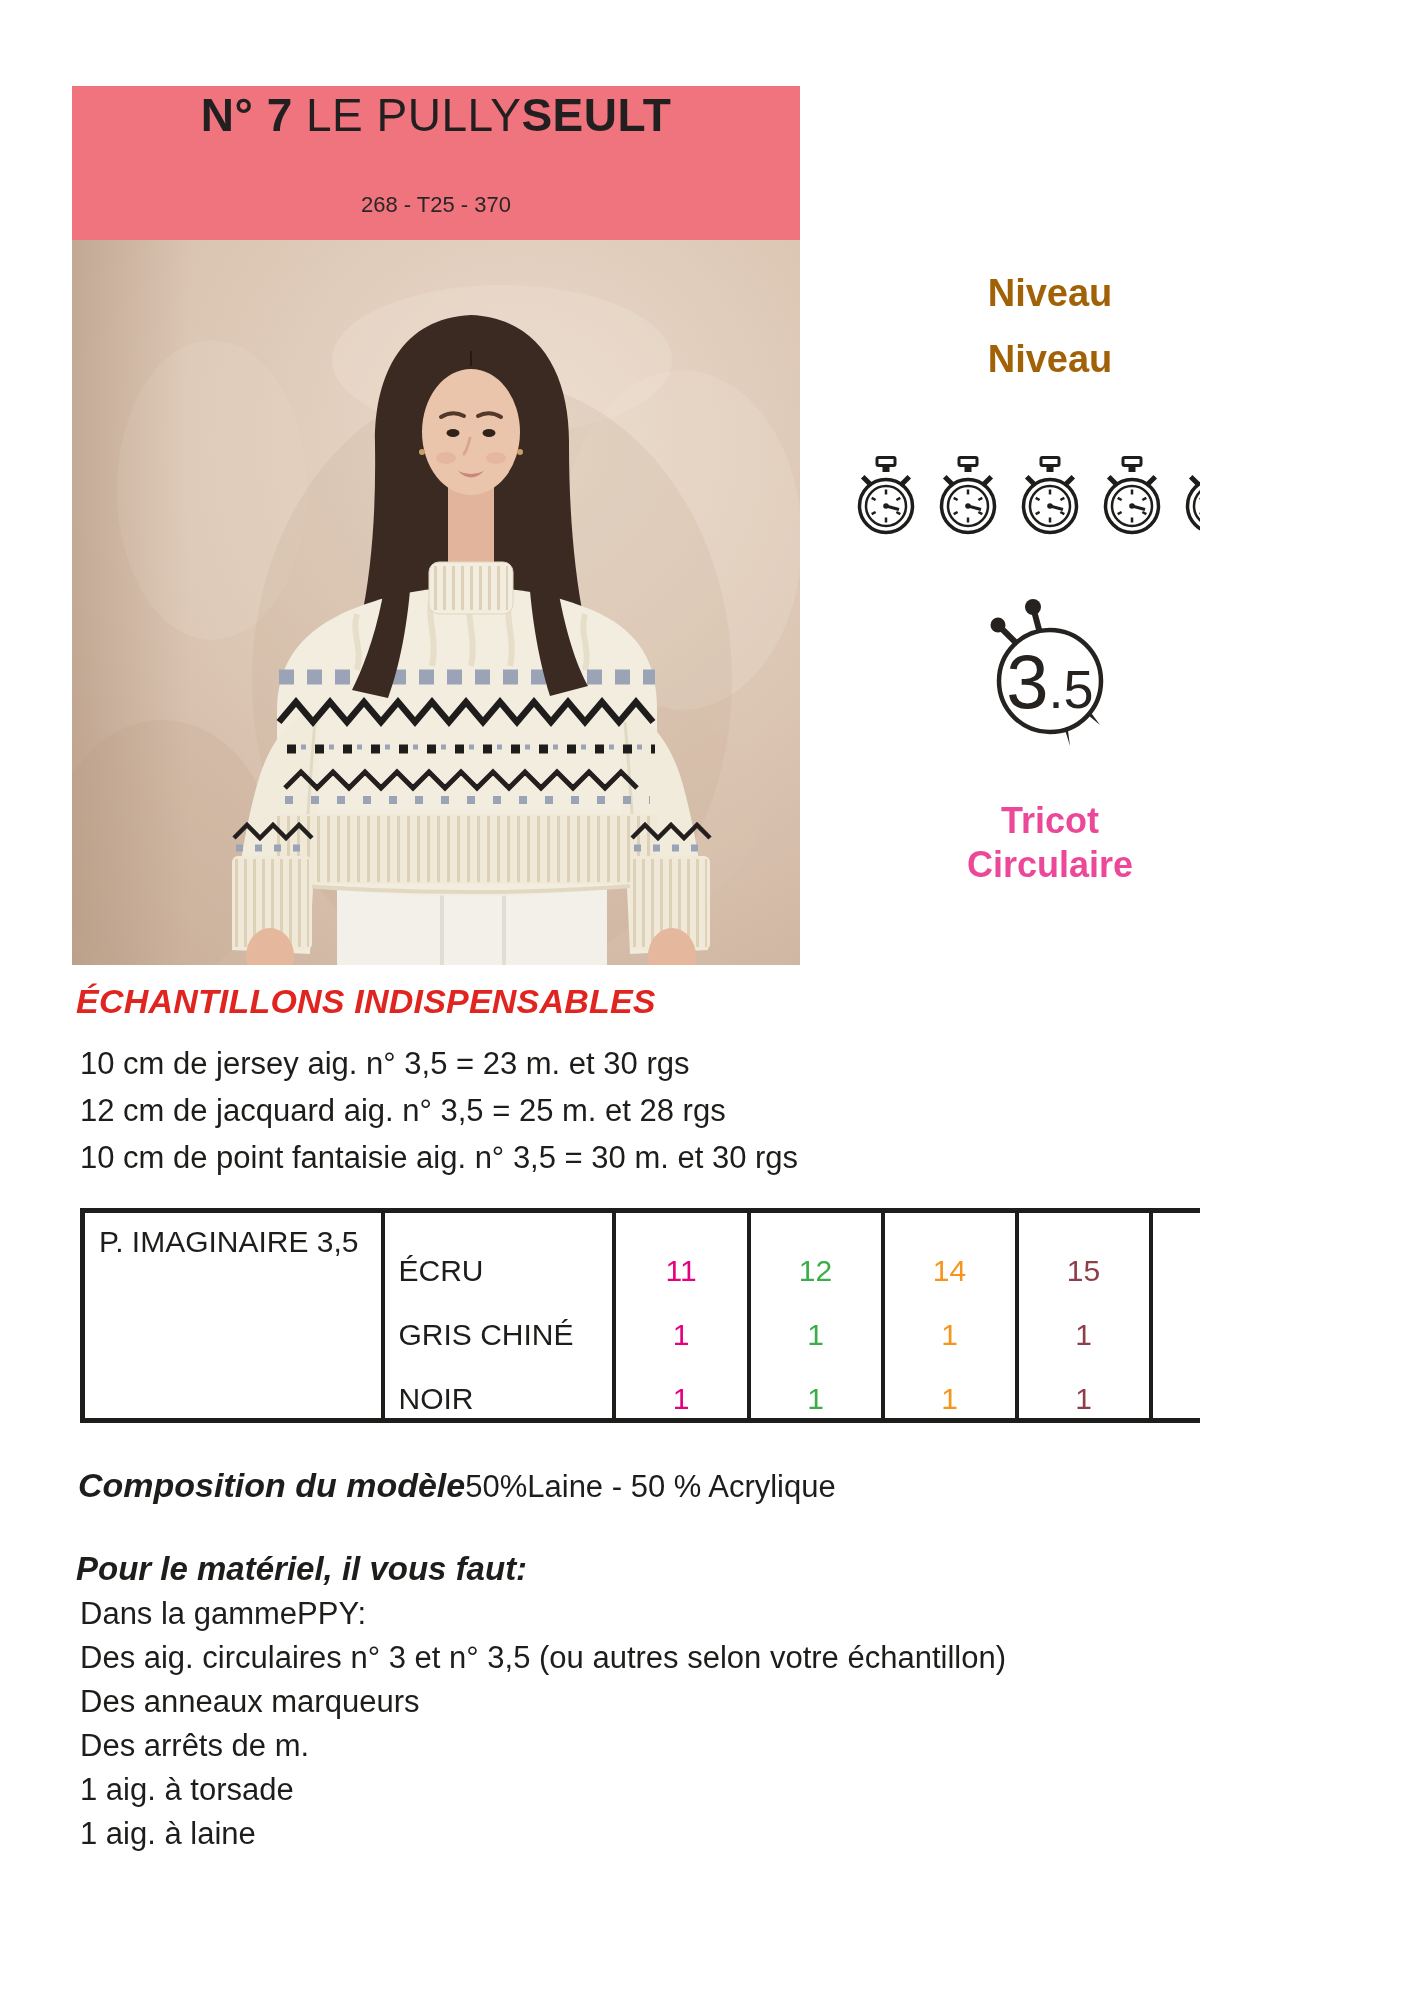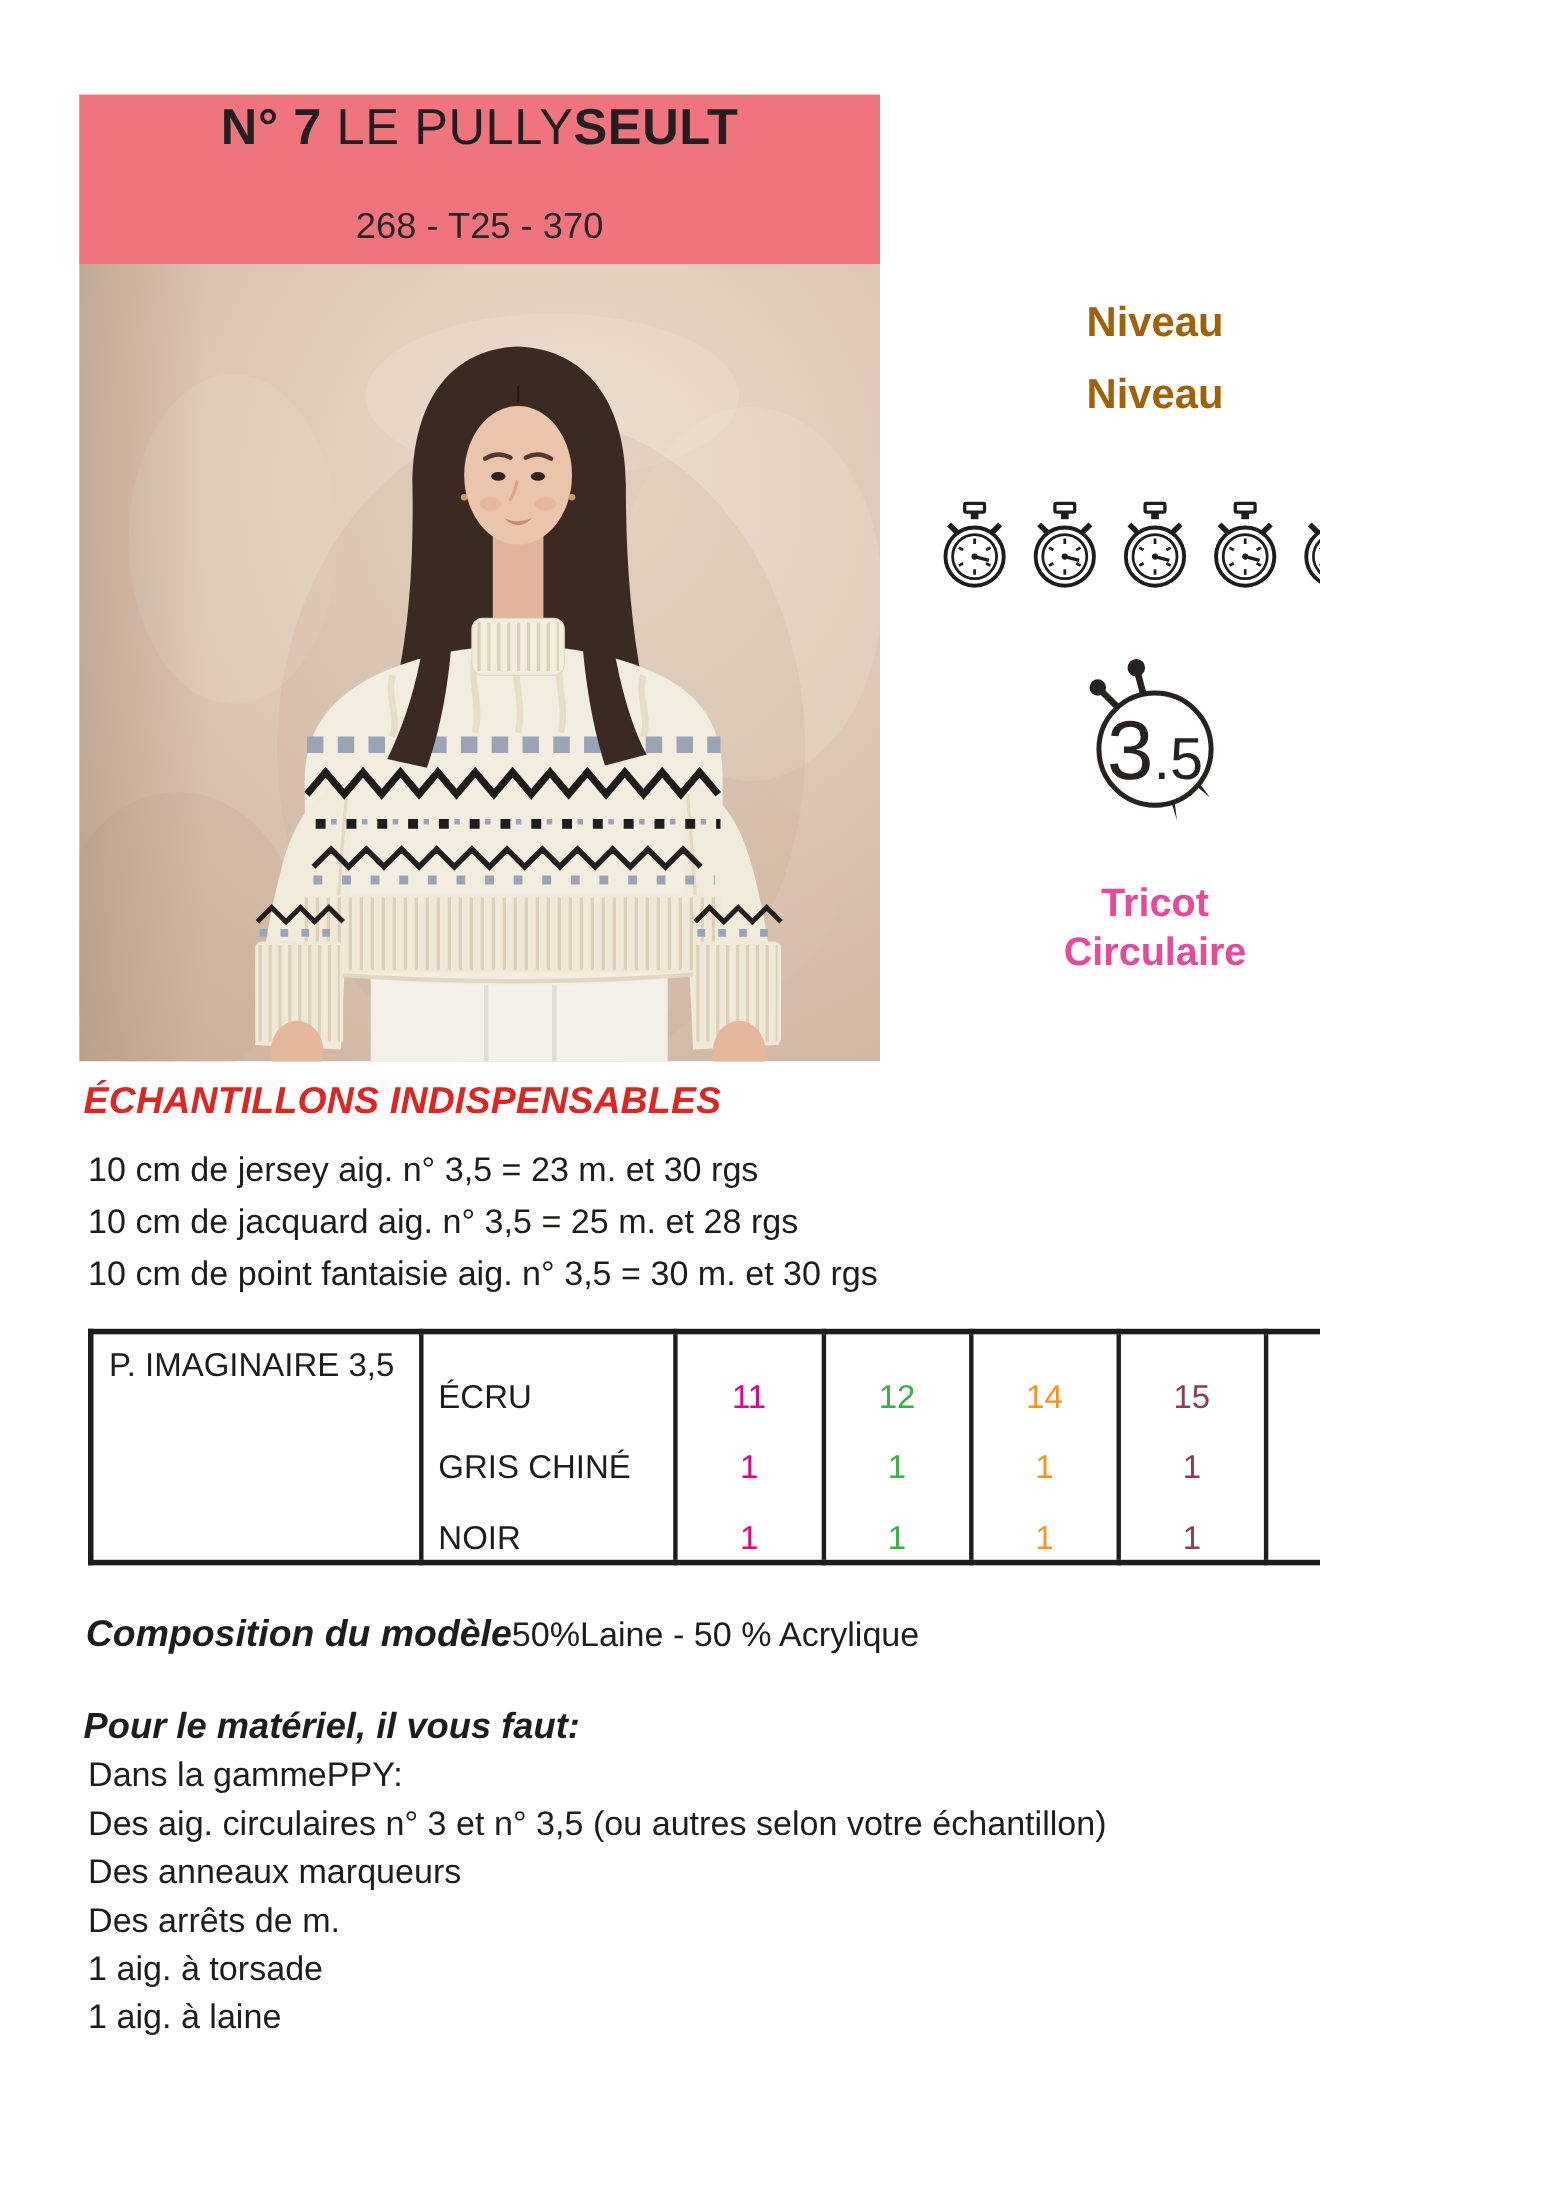--- a/index.html
+++ b/index.html
@@ -11,7 +11,7 @@
   .band{position:absolute;left:72px;top:86px;width:728px;height:154px;text-align:center;}
   .band .title{margin-top:2px;font-size:46px;line-height:54px;color:#221f20;letter-spacing:.5px;}
   .band .title .b{font-weight:bold;}
-  .band .subtitle{margin-top:44px;font-size:33px;line-height:38px;color:#2a2627;}
+  .band .subtitle{margin-top:44px;font-size:22px;line-height:38px;color:#2a2627;}
   
   .photo{position:absolute;left:72px;top:240px;width:728px;height:725px;display:block;}
   

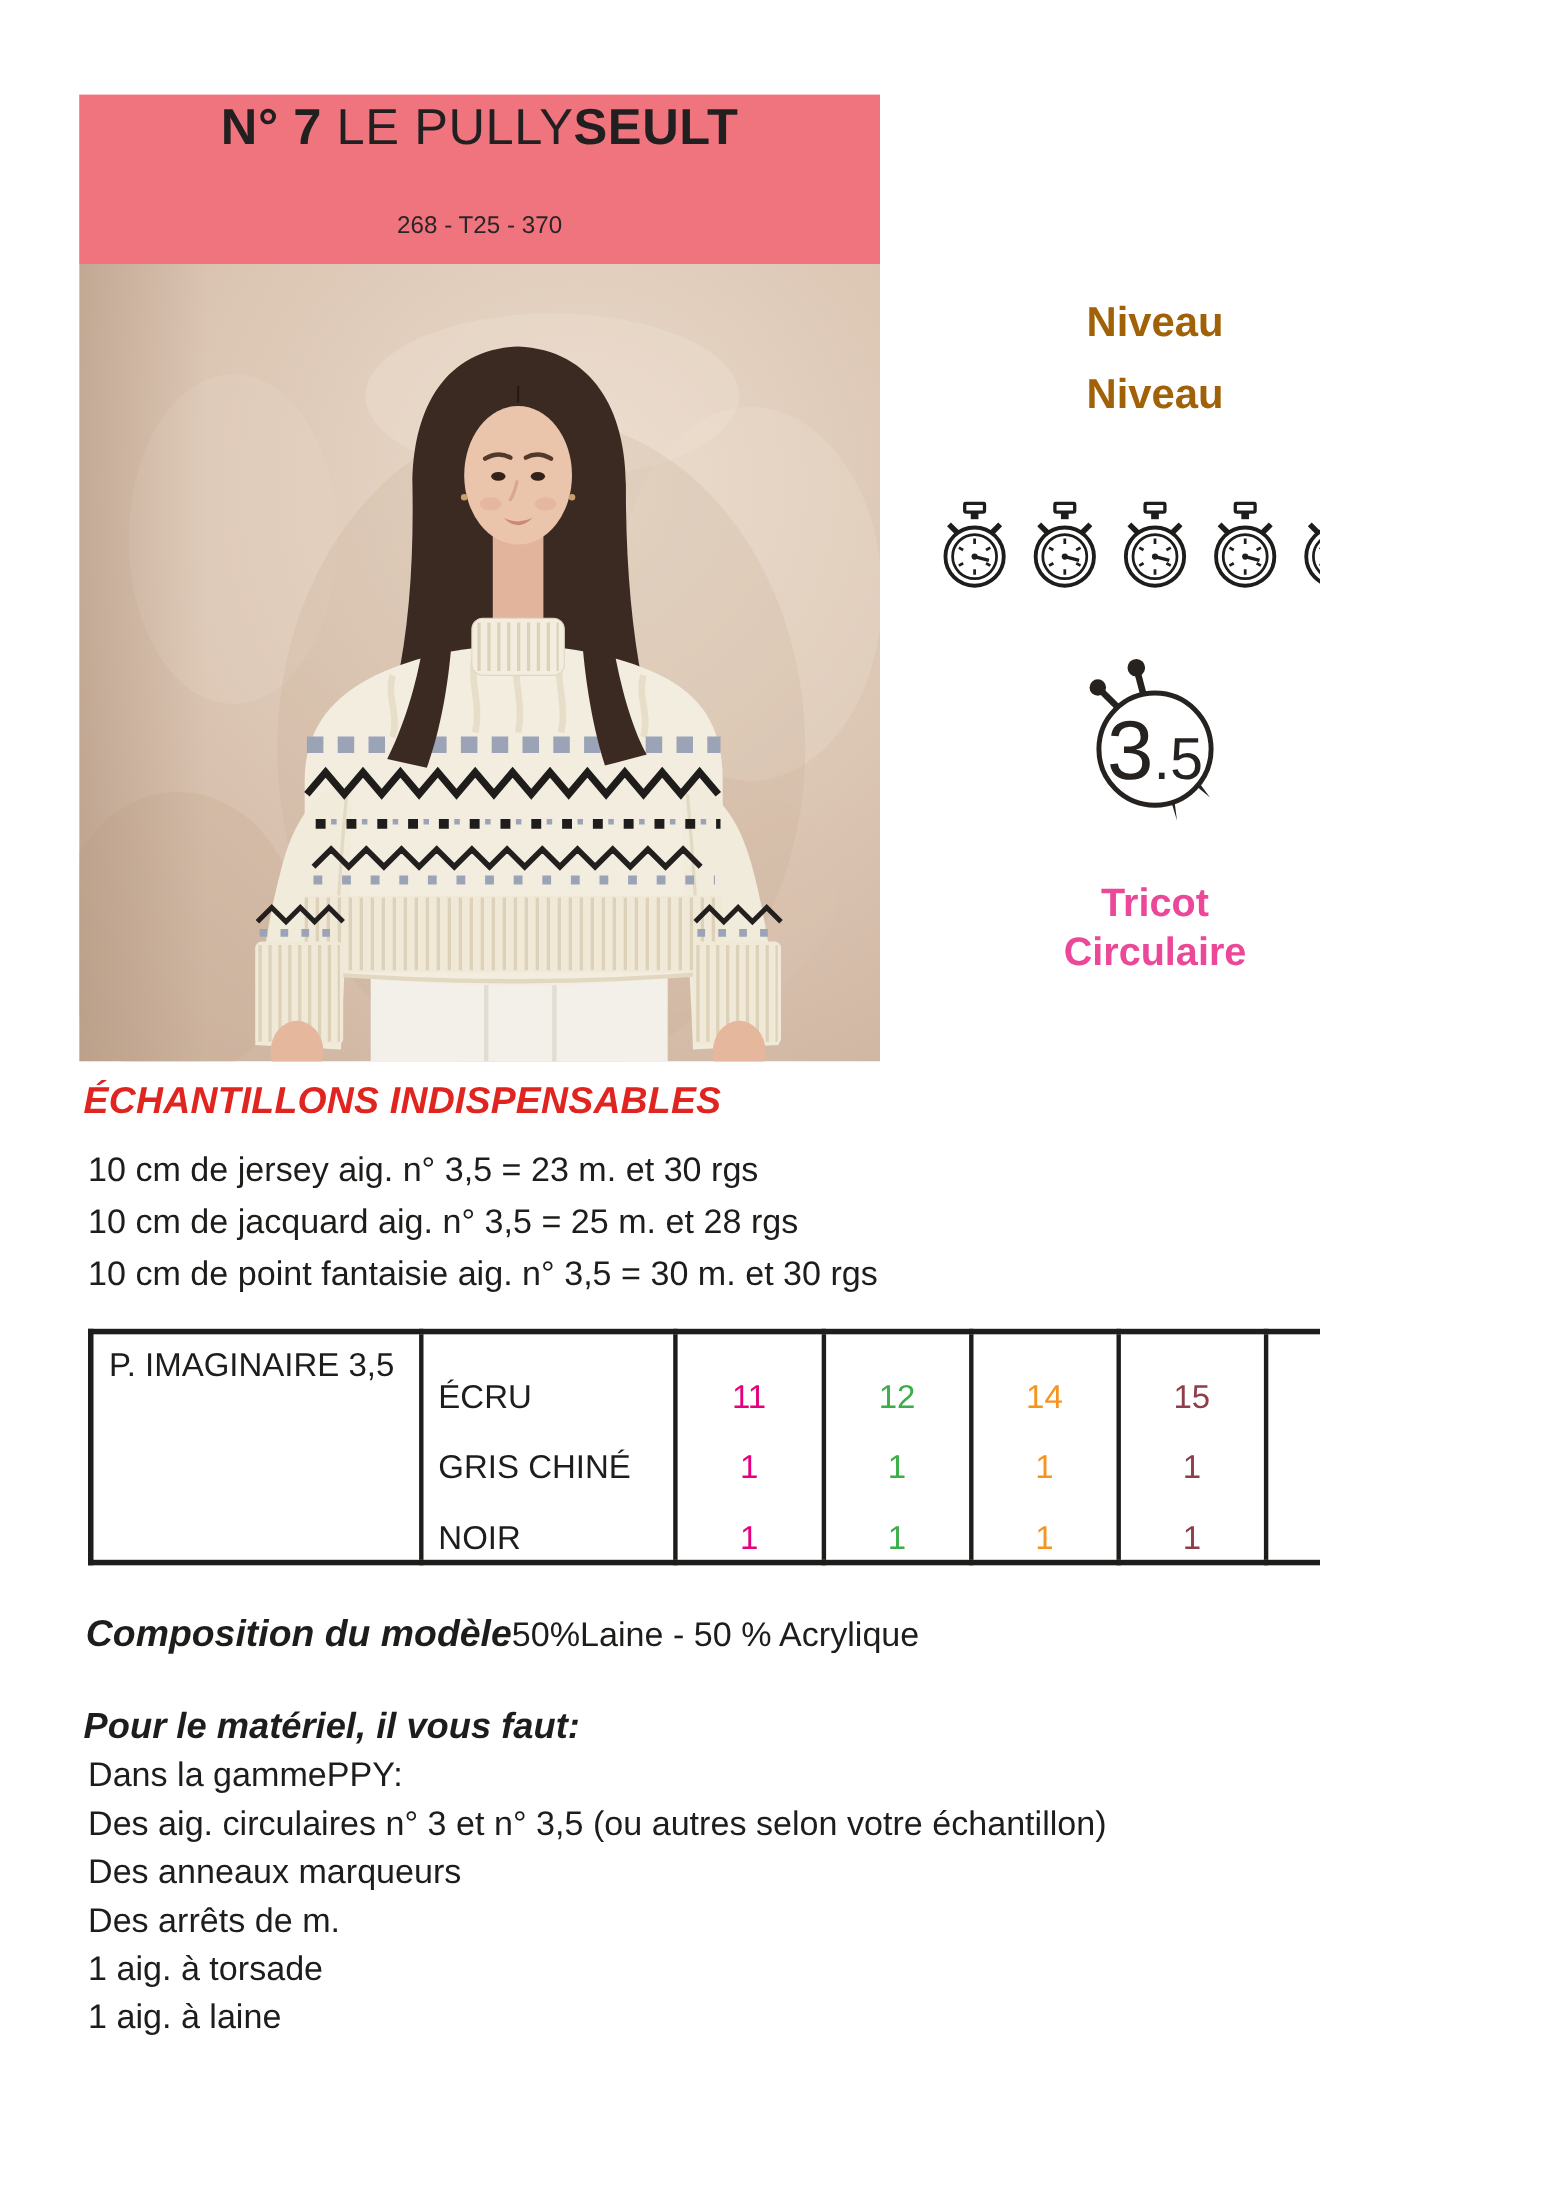--- a/index.html
+++ b/index.html
@@ -275,7 +275,7 @@
   <div class="samples-h" style="color: rgb(224, 36, 32);">ÉCHANTILLONS INDISPENSABLES</div>
   <div class="samples">
     <div>10 cm de jersey aig. n° 3,5 = 23 m. et 30 rgs</div>
-    <div>10 cm de jacquard aig. n° 3,5 = 25 m. et 28 rgs</div>
+    <div>12 cm de jacquard aig. n° 3,5 = 25 m. et 28 rgs</div>
     <div>10 cm de point fantaisie aig. n° 3,5 = 30 m. et 30 rgs</div>
   </div>
 

